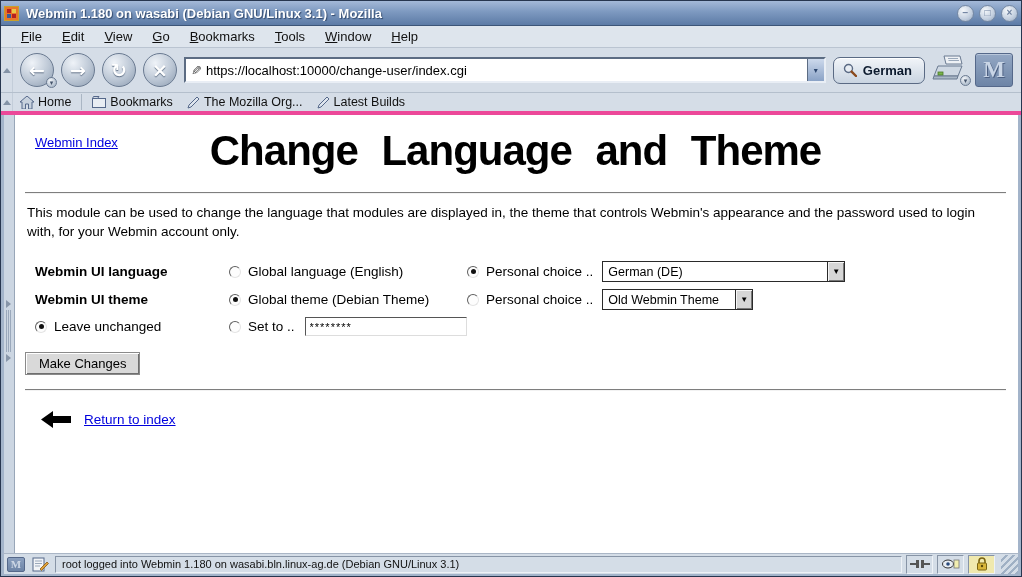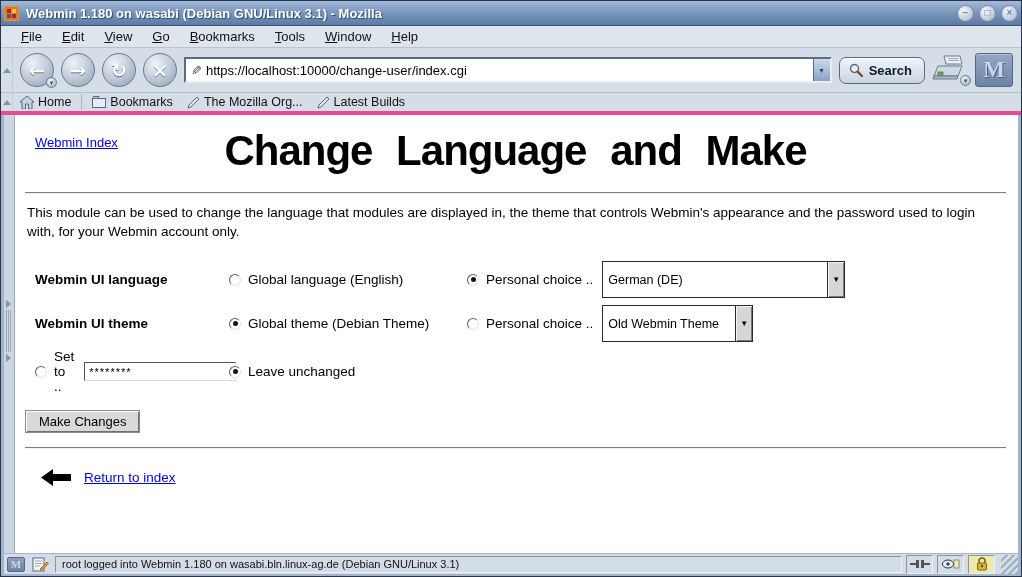--- a/index.html
+++ b/index.html
@@ -258,7 +258,7 @@
         <circle cx="5.5" cy="5.5" r="4" fill="#e8edf3" stroke="#5a6a84" stroke-width="1.4"></circle>
         <line x1="8.6" y1="8.6" x2="13" y2="13" stroke="#8b4a1d" stroke-width="2.4" stroke-linecap="round"></line>
       </svg>
-      <span>Search</span>
+      <span>German</span>
     </div>
     <div class="printer-wrap">
       <svg width="34" height="30" viewBox="0 0 34 30">

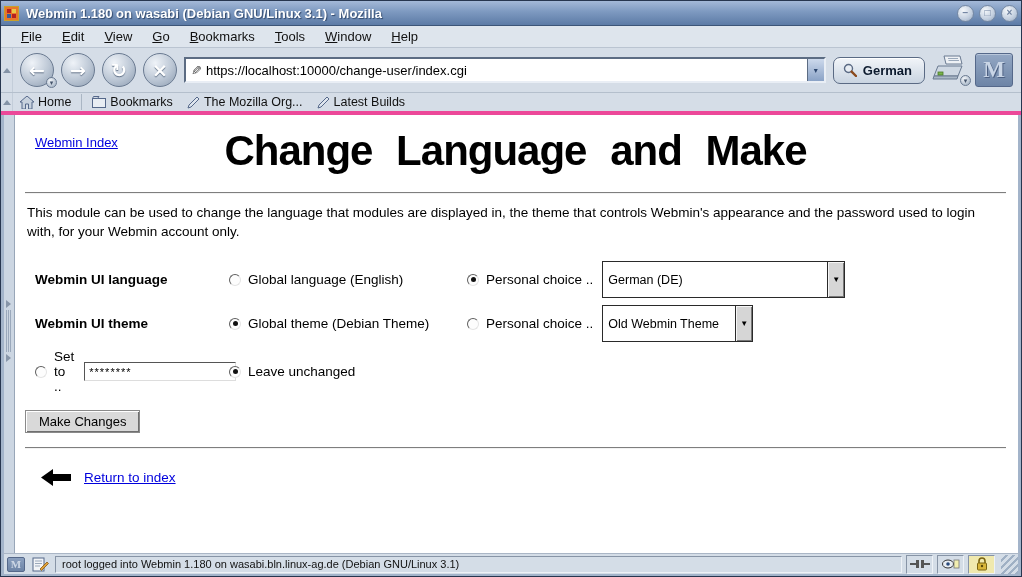--- a/index.html
+++ b/index.html
@@ -320,7 +320,7 @@
 
       <div class="page-header">
         <a class="index-link">Webmin Index</a>
-        <div class="page-title">Change Language and Make</div>
+        <div class="page-title">Change Language and Theme</div>
       </div>
 
       <hr class="rule">

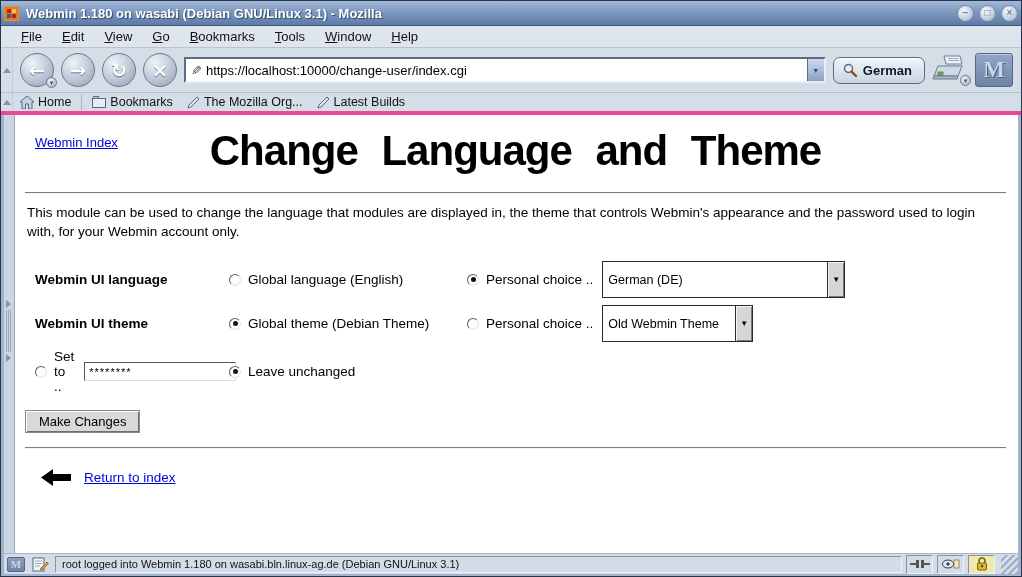--- a/index.html
+++ b/index.html
@@ -141,7 +141,7 @@
   .radio .dot { width:5px; height:5px; border-radius:50%; background:transparent; }
   .radio.checked .dot { background:#111; }
   .selectbox {
-    display:inline-flex; align-items:center; height:37px;
+    display:inline-flex; align-items:center; height:21px;
     border:1px solid #2a2a2a; background:#fff; font-size:12.5px;
     padding-left:5px; margin-left:2px; cursor:default;
   }

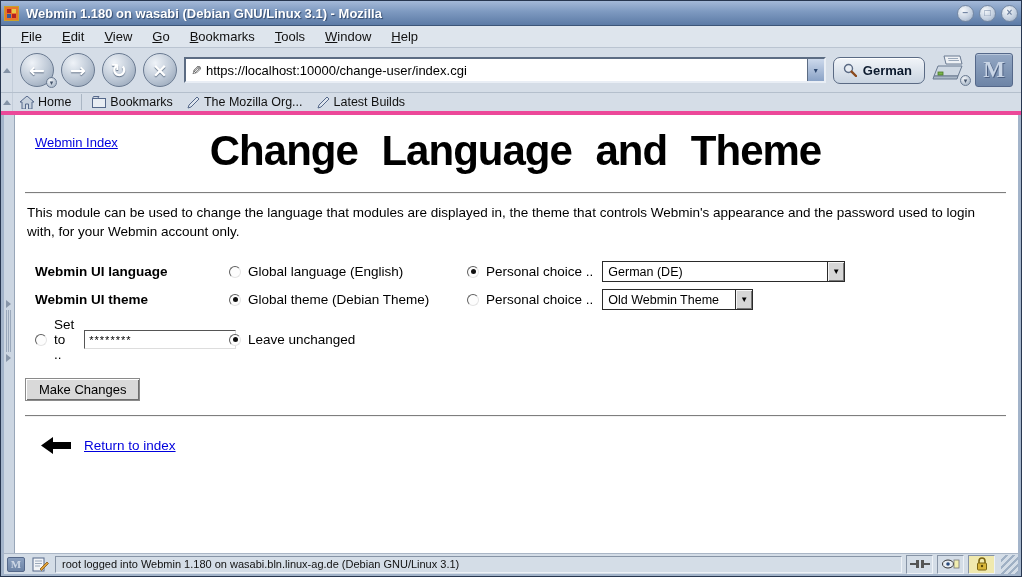--- a/index.html
+++ b/index.html
@@ -366,17 +366,17 @@
         </div>
 
         <div class="f-opt">
+          <span class="radio checked">
+              <span class="dot"></span>
+            </span>
+          <span>Leave unchanged</span>
+        </div>
+        <div class="f-opt">
           <span class="radio">
               <span class="dot"></span>
             </span>
           <span>Set to ..</span>
           <input class="pwfield" value="********" style="">
-        </div>
-        <div class="f-opt">
-          <span class="radio checked">
-              <span class="dot"></span>
-            </span>
-          <span>Leave unchanged</span>
         </div>
       </div>
 

